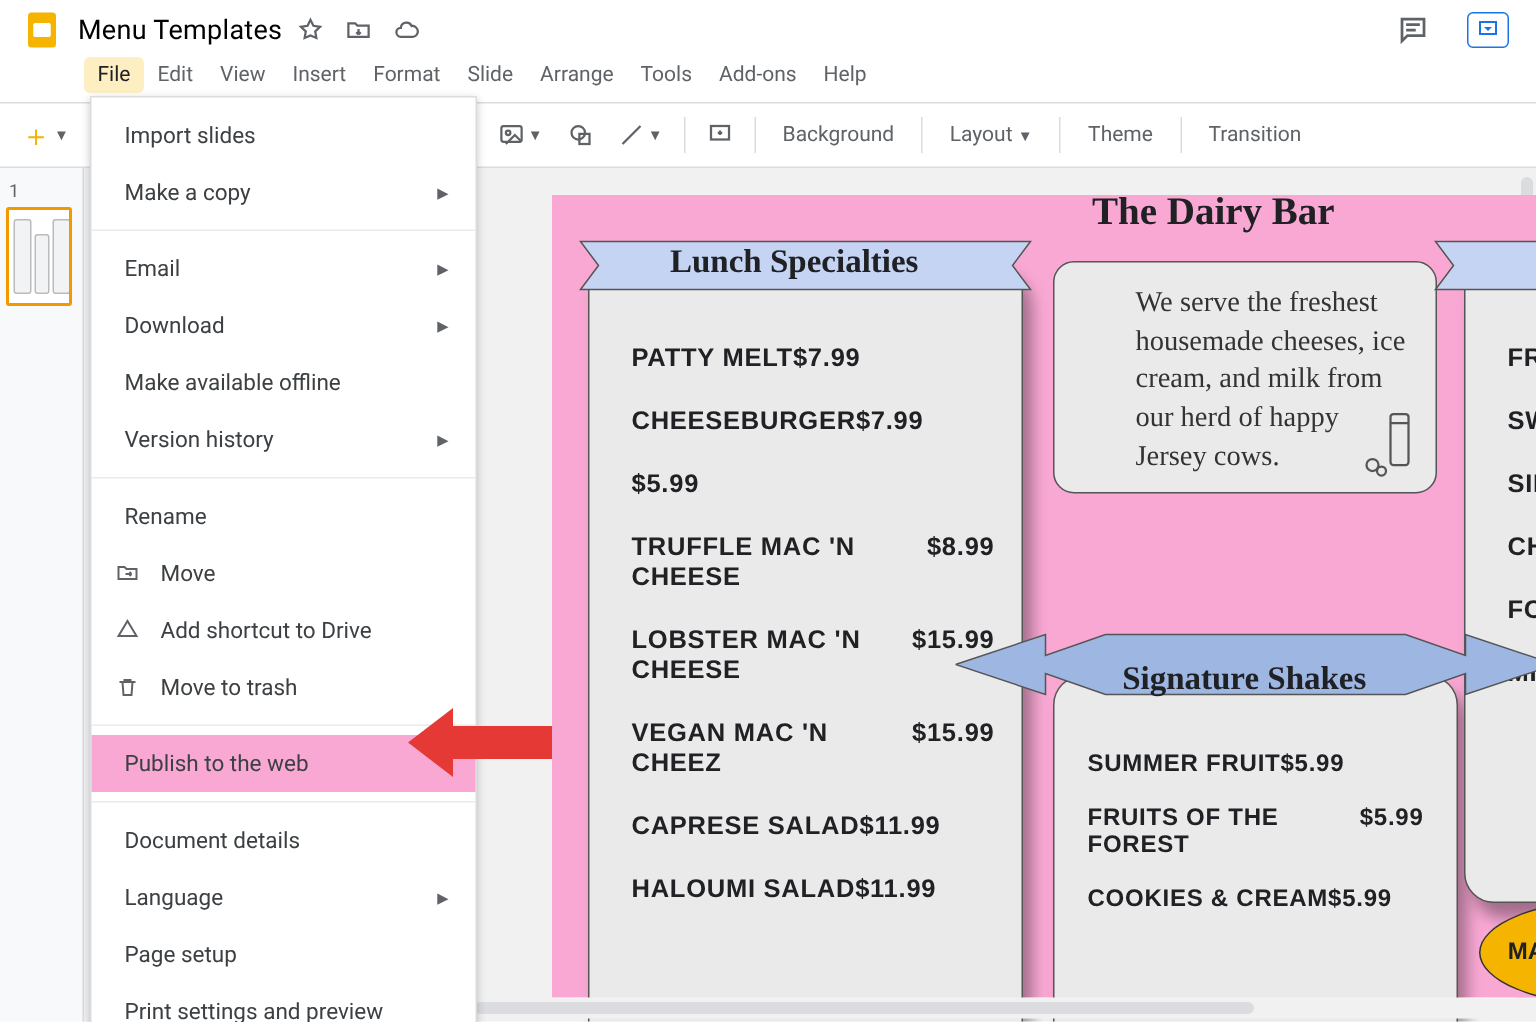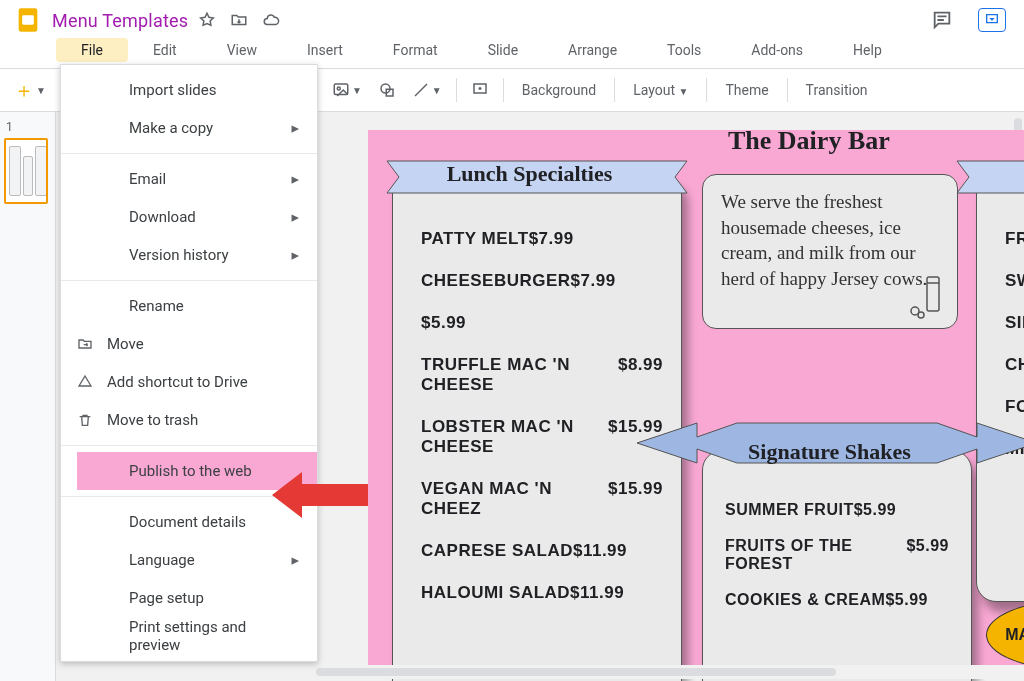--- a/index.html
+++ b/index.html
@@ -9,7 +9,7 @@
   .titlebar { display: flex; align-items: center; padding: 6px 8px 0 8px; height: 34px; }
   .app-logo { width: 40px; height: 40px; display: flex; align-items: center; justify-content: center; }
   .app-logo svg { width: 28px; height: 28px; }
-  .doc-title { font-size: 18px; letter-spacing: .2px; color: #a21caf; margin-left: 4px; margin-right: 10px; }
+  .doc-title { font-size: 18px; letter-spacing: .2px; color: #000000; margin-left: 4px; margin-right: 10px; }
   .title-icons { display: flex; gap: 14px; color:#5f6368; }
   .title-icons span { width:18px; height:18px; display:inline-flex; align-items:center; justify-content:center;}
   .topright { margin-left: auto; display:flex; gap:22px; align-items:center; padding-right:10px;}

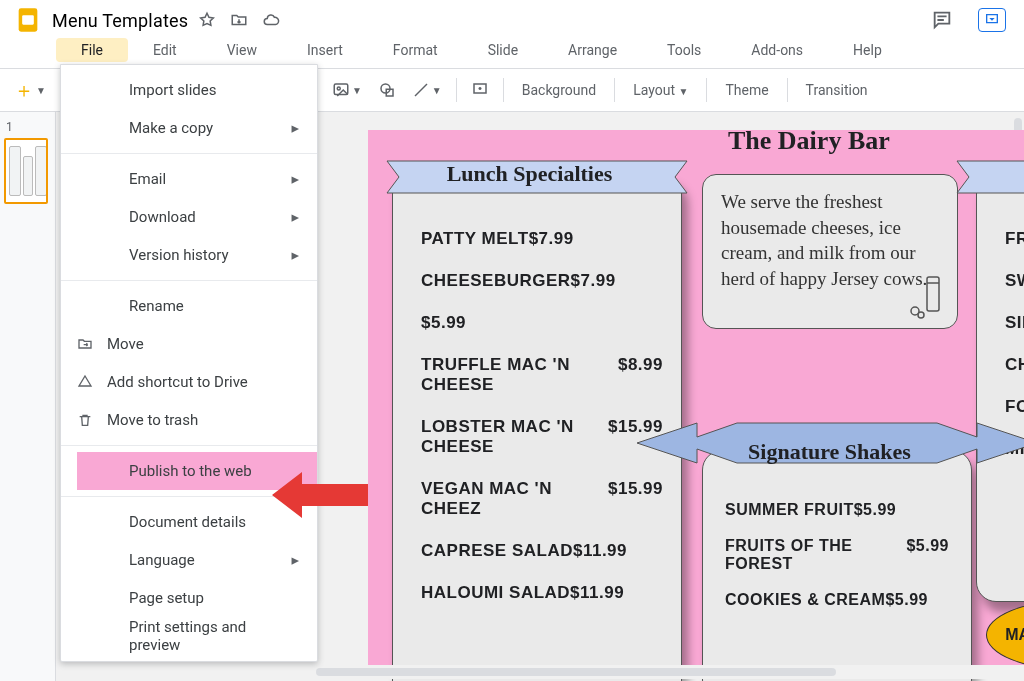--- a/index.html
+++ b/index.html
@@ -17,7 +17,7 @@
   .present-btn{border:1px solid #1a73e8;border-radius:4px;width:28px;height:24px;display:flex;align-items:center;justify-content:center;}
 
   .menubar { display:flex; align-items:center; padding: 4px 0 6px 56px; font-size:14px; color:#5f6368; gap:0; }
-  .menubar > div{ padding:4px 25px; border-radius:4px; cursor:default;}
+  .menubar > div{ padding:4px 9px; border-radius:4px; cursor:default;}
   .menubar > div.active{ background:#feefc3; color:#202124;}
   .menubar .lastedit{ margin-left:8px; color:#5f6368; text-decoration:underline;}
 

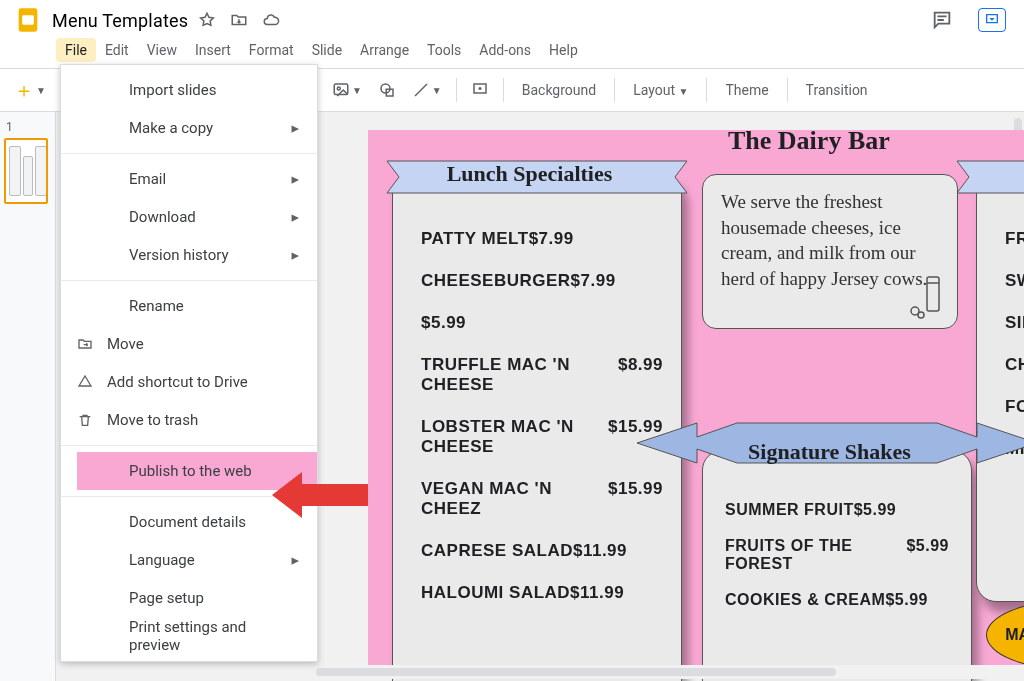--- a/index.html
+++ b/index.html
@@ -52,7 +52,7 @@
   .dropdown .mi .ic{width:20px;display:flex;justify-content:center;color:#5f6368;}
   .dropdown .mi .sub{margin-left:auto;color:#5f6368;}
   .dropdown hr{border:none;border-top:1px solid #e8eaed;margin:6px 0;}
-  .dropdown .noic{padding-left:52px;margin-left:16px;}
+  .dropdown .noic{padding-left:22px;}
 
   
   .arrow{position:absolute; left:272px; top:472px; z-index:60;}

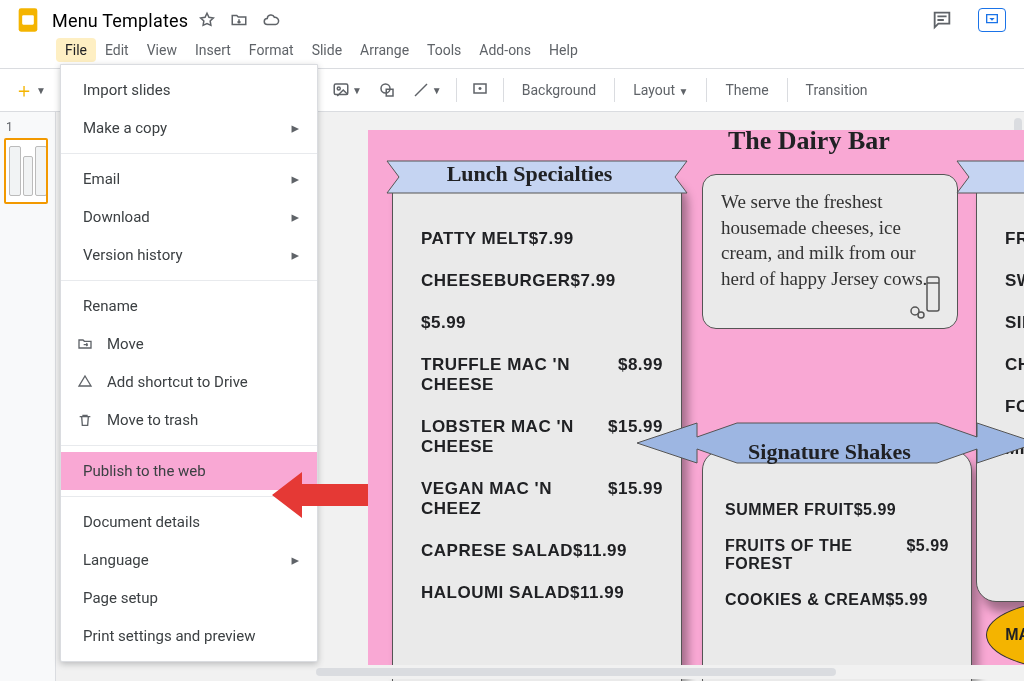--- a/index.html
+++ b/index.html
@@ -80,7 +80,7 @@
   .shakes .items{top:50px;left:22px;right:22px;font-size:16px;}
   .shakes .items .row{margin-bottom:18px;}
   .snacks .items{top:54px;}
-  .info-text{padding:14px 18px;font:19px/1.35 'Segoe Script','Brush Script MT',cursive;color:#333;}
+  .info-text{padding:14px 18px;font:19px/1.35 'Segoe Script','Brush Script MT',cursive;color:#333;margin-left:36px;}
   .milk{position:absolute;right:8px;bottom:6px;}
 
   .combo-badge{position:absolute;left:618px;top:470px;width:170px;height:70px;background:#f4b400;border:1.5px solid #333;border-radius:50%/50%;display:flex;align-items:center;justify-content:center;text-align:center;font:800 16px/1.1 "Arial Narrow",Arial; text-transform:uppercase;}

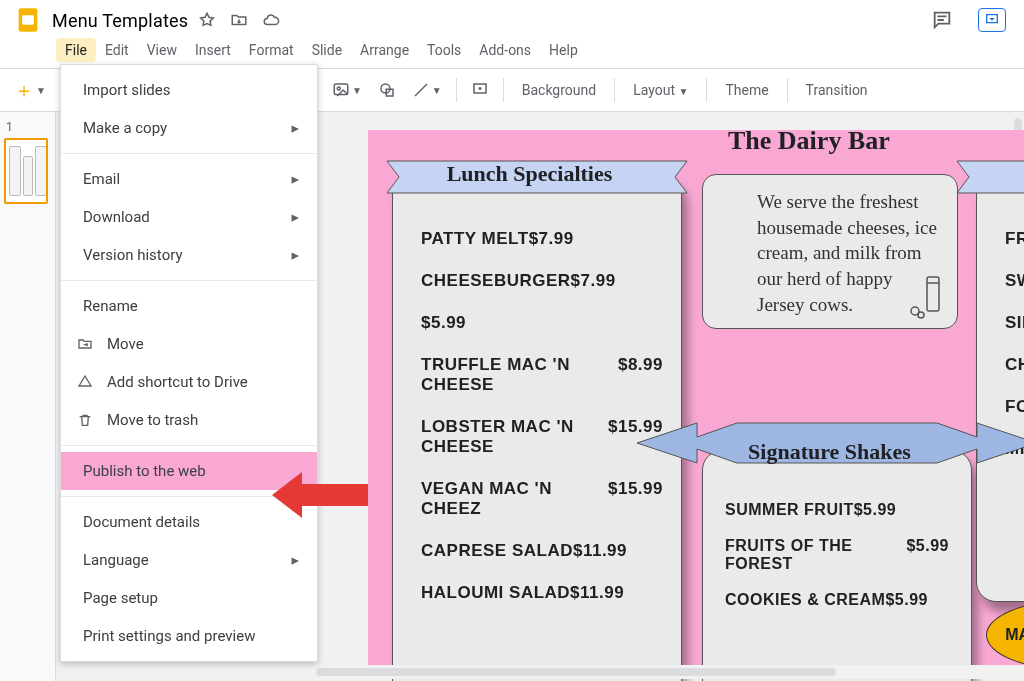--- a/index.html
+++ b/index.html
@@ -341,6 +341,9 @@
       <span class="sub">▸</span>
     </div>
   <div class="mi noic">
+      <span>Make available offline</span>
+    </div>
+  <div class="mi noic">
       <span>Version history</span>
       <span class="sub">▸</span>
     </div>

